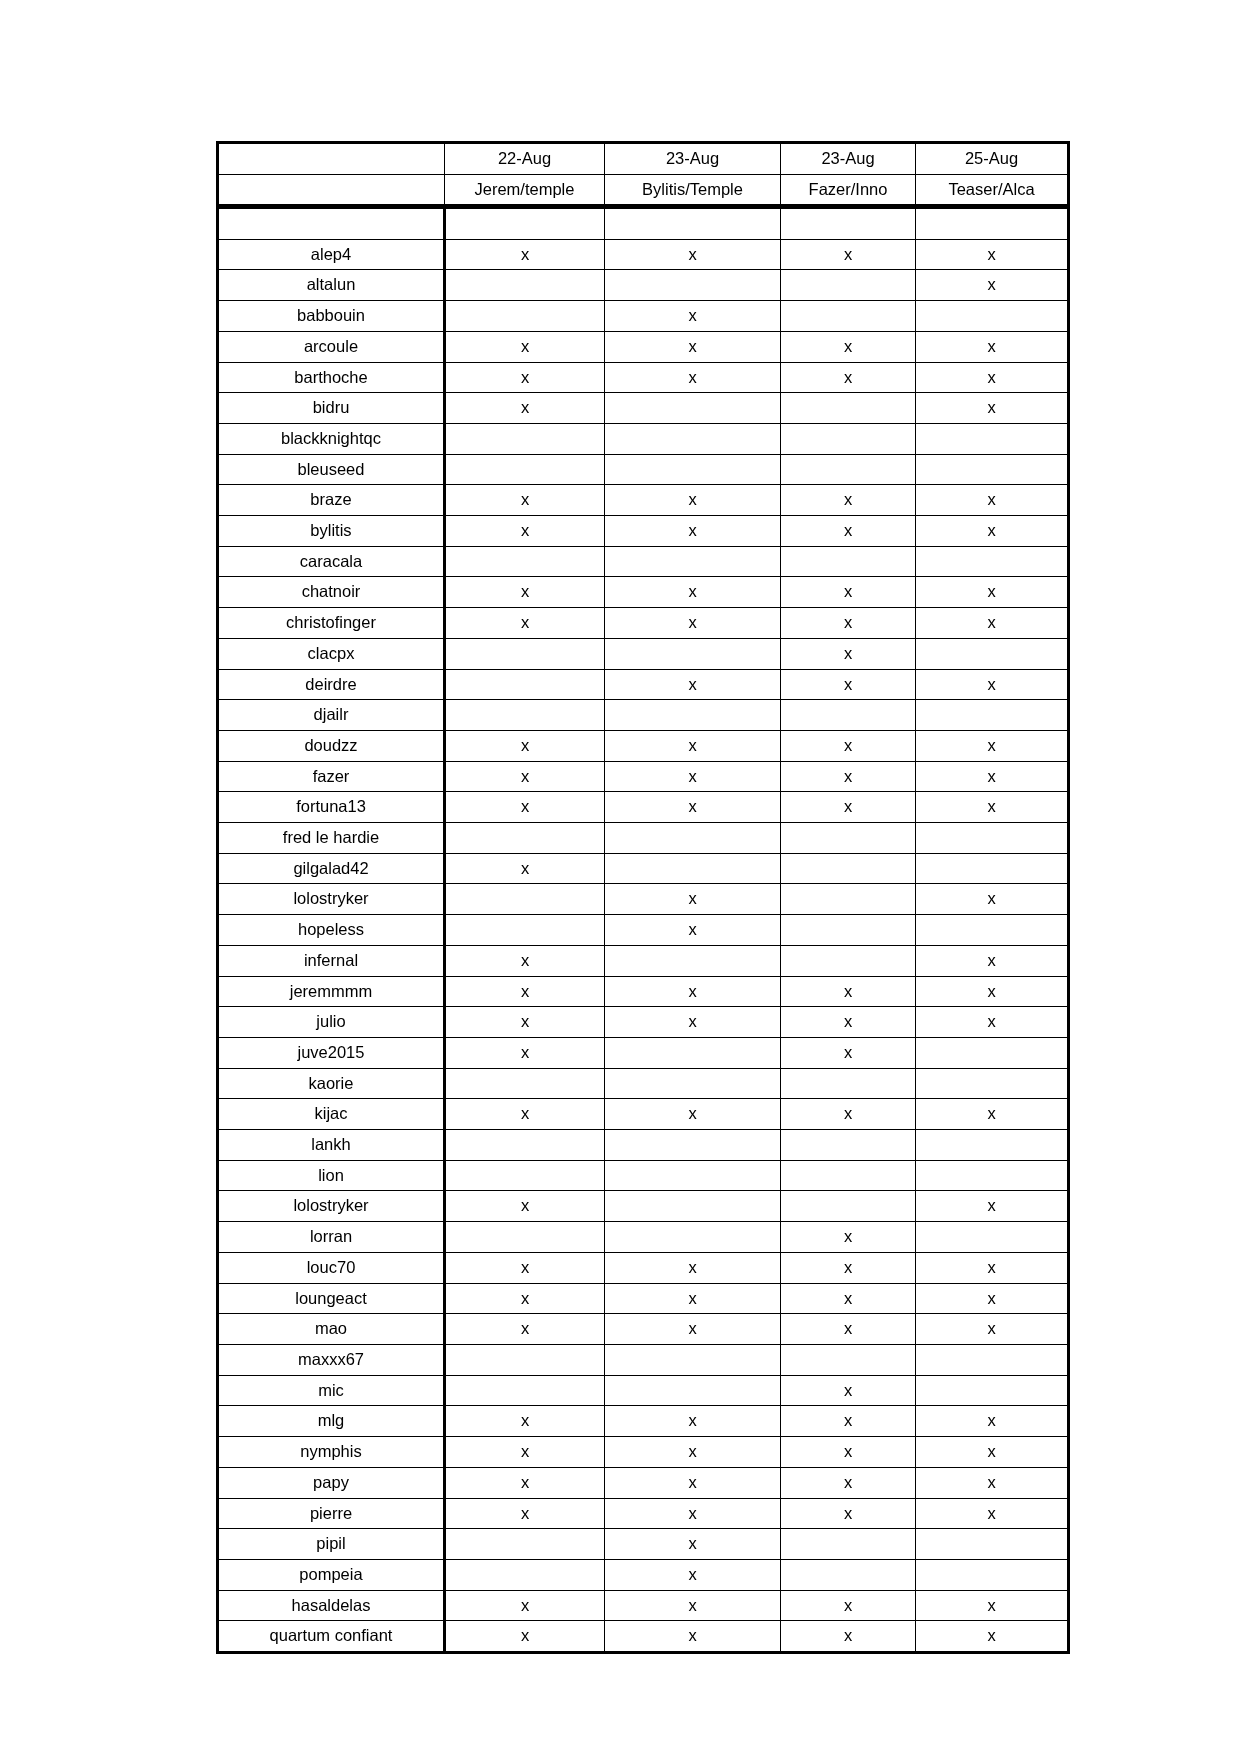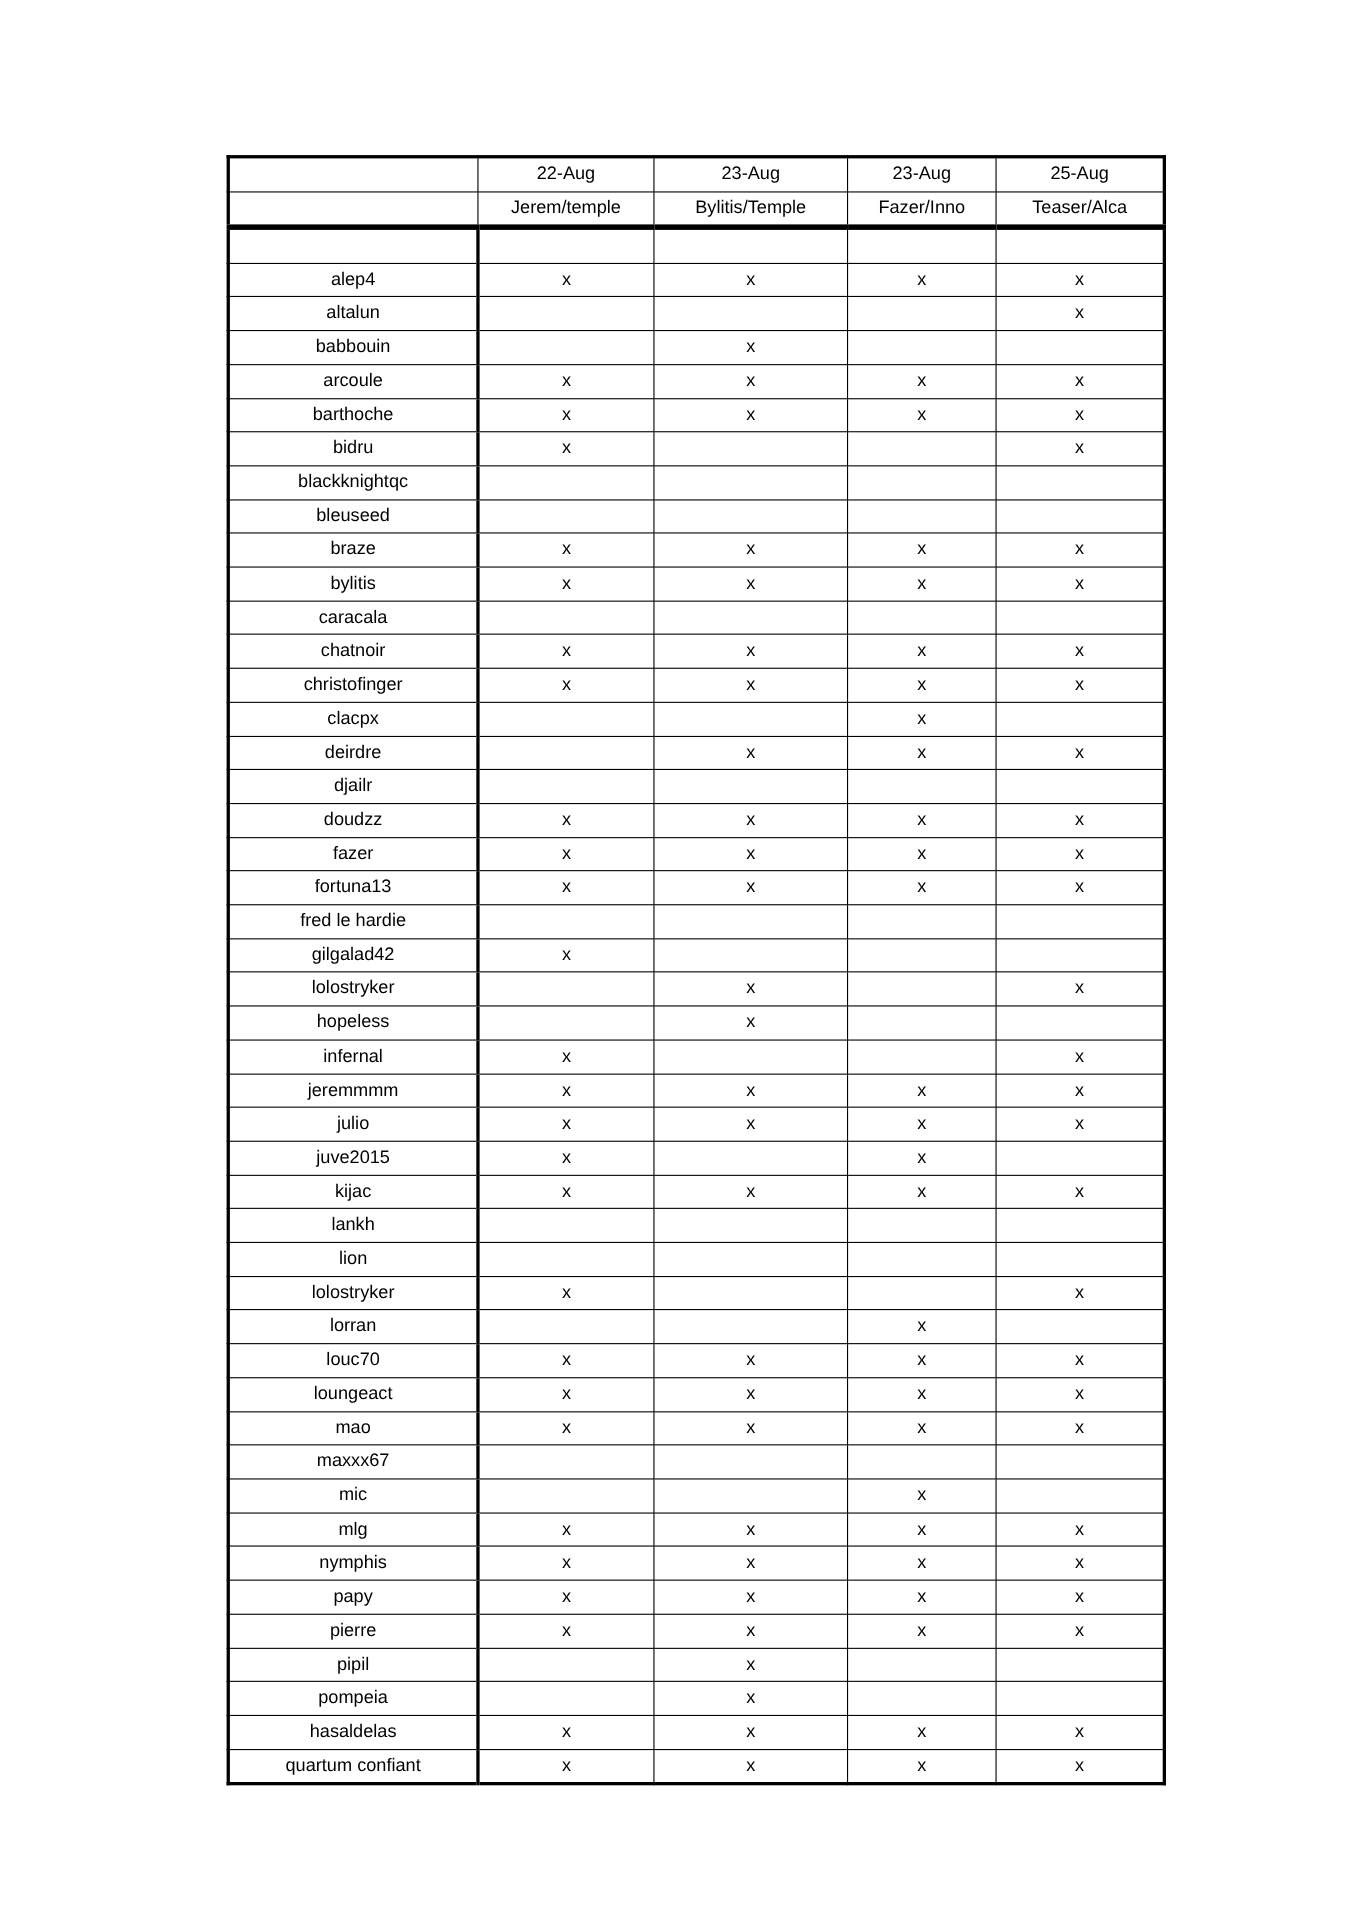--- a/index.html
+++ b/index.html
@@ -16,7 +16,7 @@
   }
   .sheet {
     position: absolute;
-    left: 206px;
+    left: 216px;
     top: 141px;
   }
   table.grid {

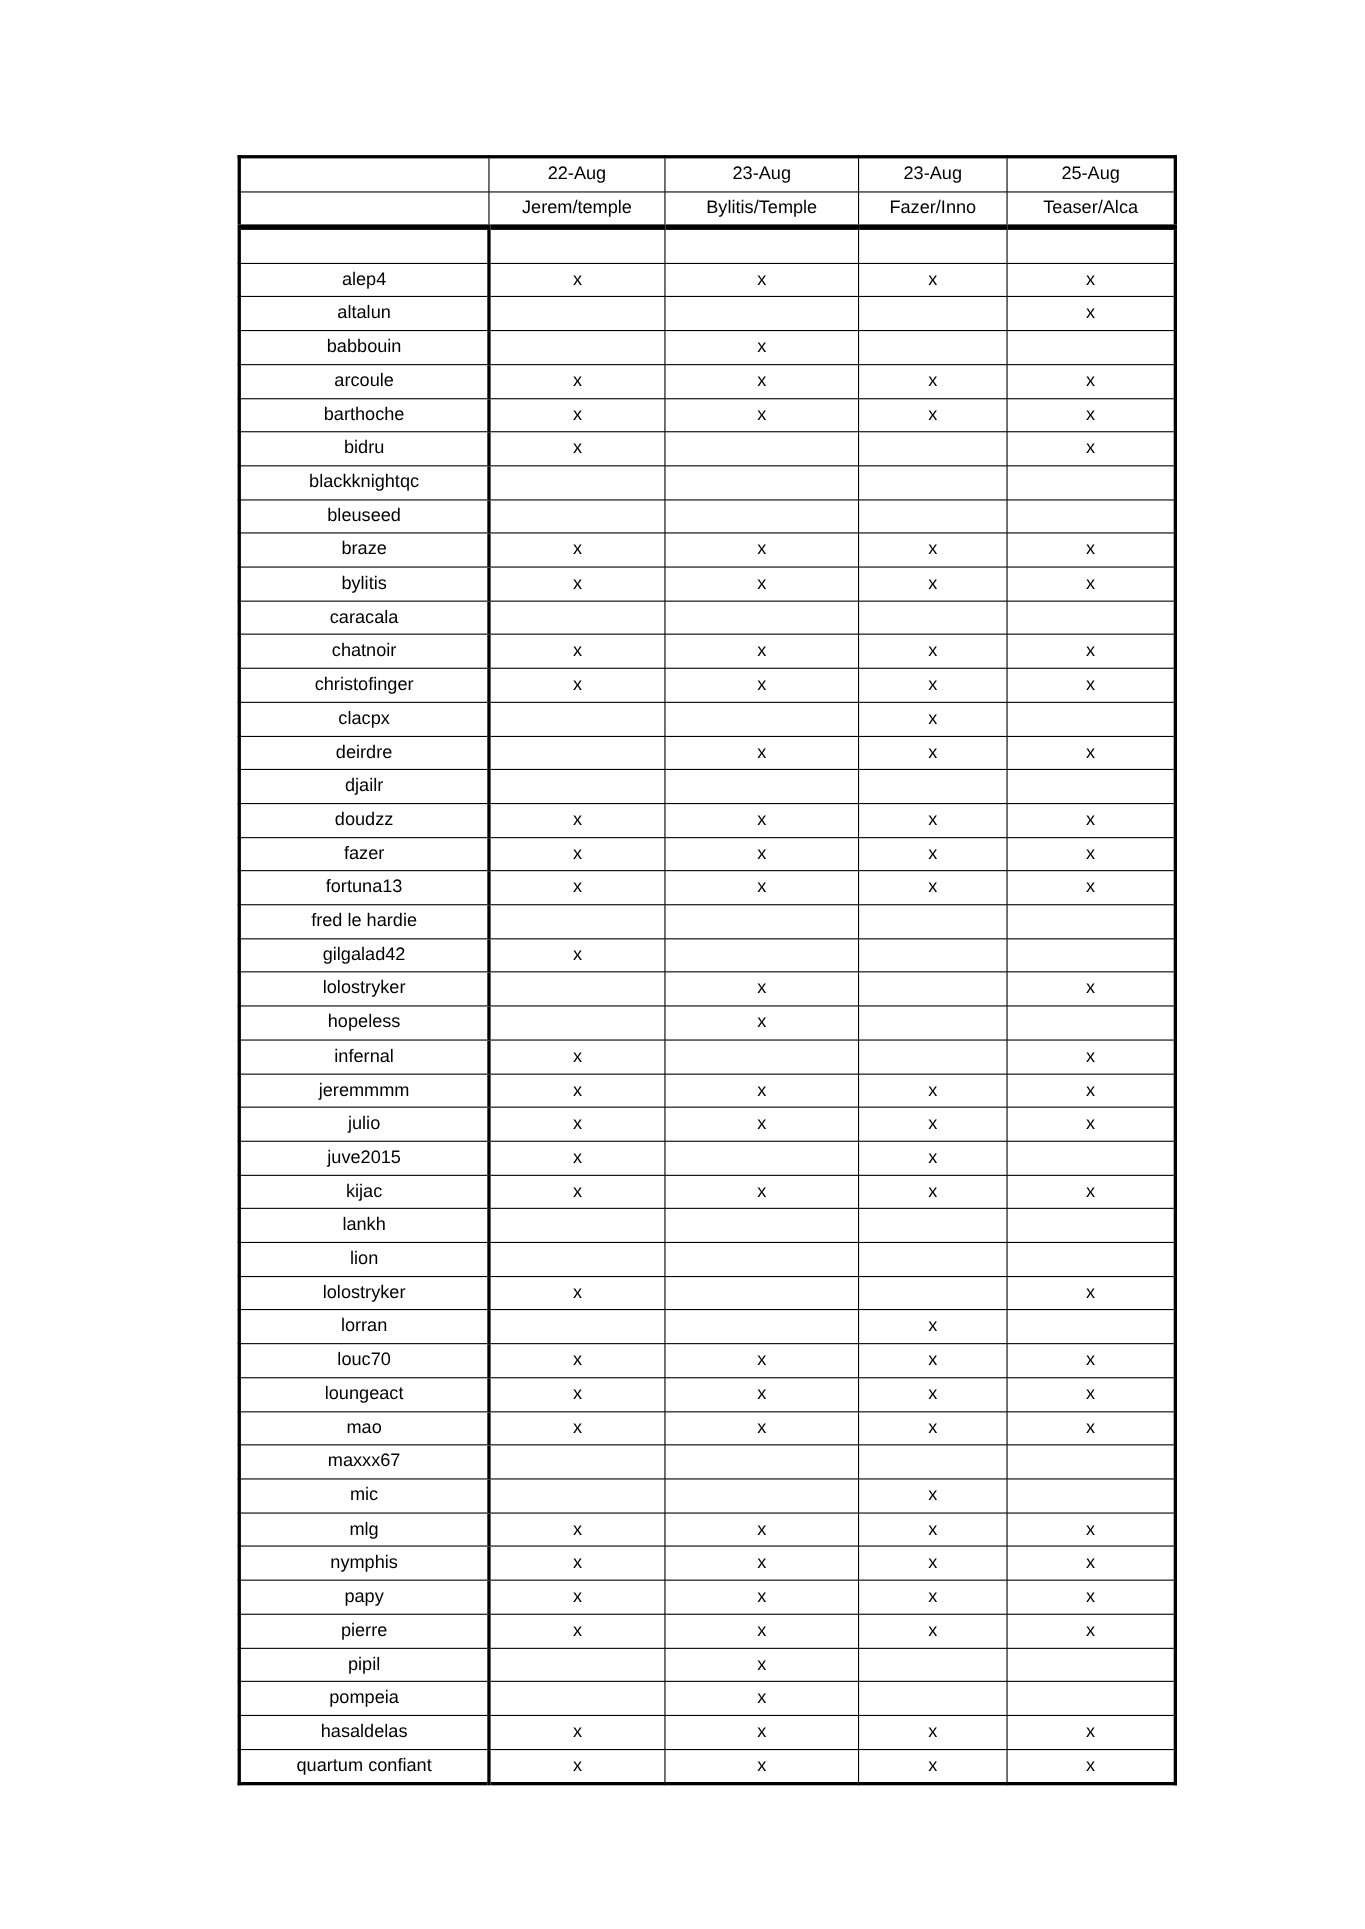--- a/index.html
+++ b/index.html
@@ -280,6 +280,13 @@
           <td></td>
         </tr>
         <tr>
+          <td class="name-cell">kaorie</td>
+          <td></td>
+          <td></td>
+          <td></td>
+          <td></td>
+        </tr>
+        <tr>
           <td class="name-cell">kijac</td>
           <td>x</td>
           <td>x</td>

